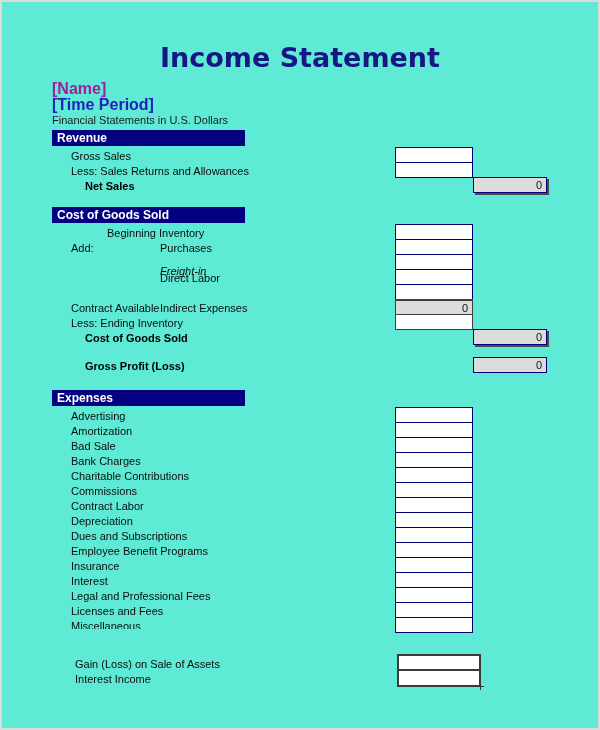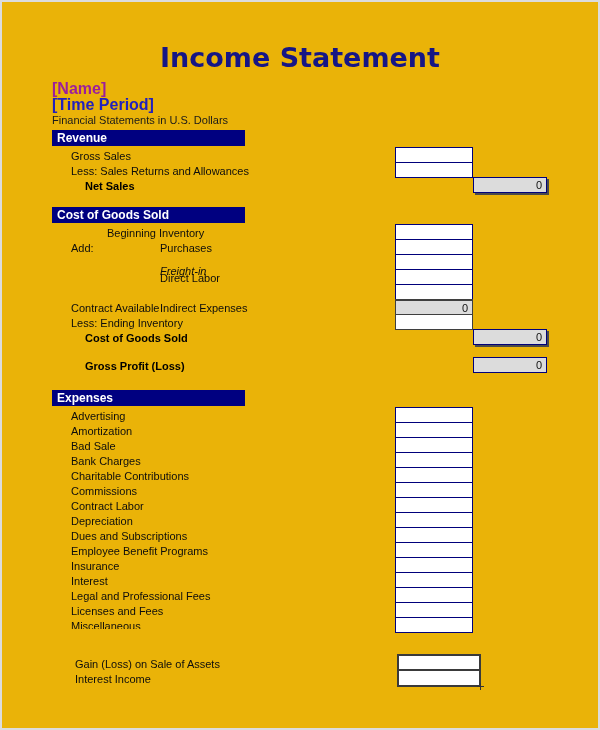--- a/index.html
+++ b/index.html
@@ -4,7 +4,7 @@
 <style>
   html,body{margin:0;padding:0;background:#fff;}
   .page{
-    position:relative;width:600px;height:730px;background:#eab308;
+    position:relative;width:600px;height:730px;background:#5eead4;
     font-family:"Liberation Sans",sans-serif;overflow:hidden;
   }
   .frame{position:absolute;left:0;top:0;right:0;bottom:0;border:2px solid #dcdcdc;pointer-events:none;}

